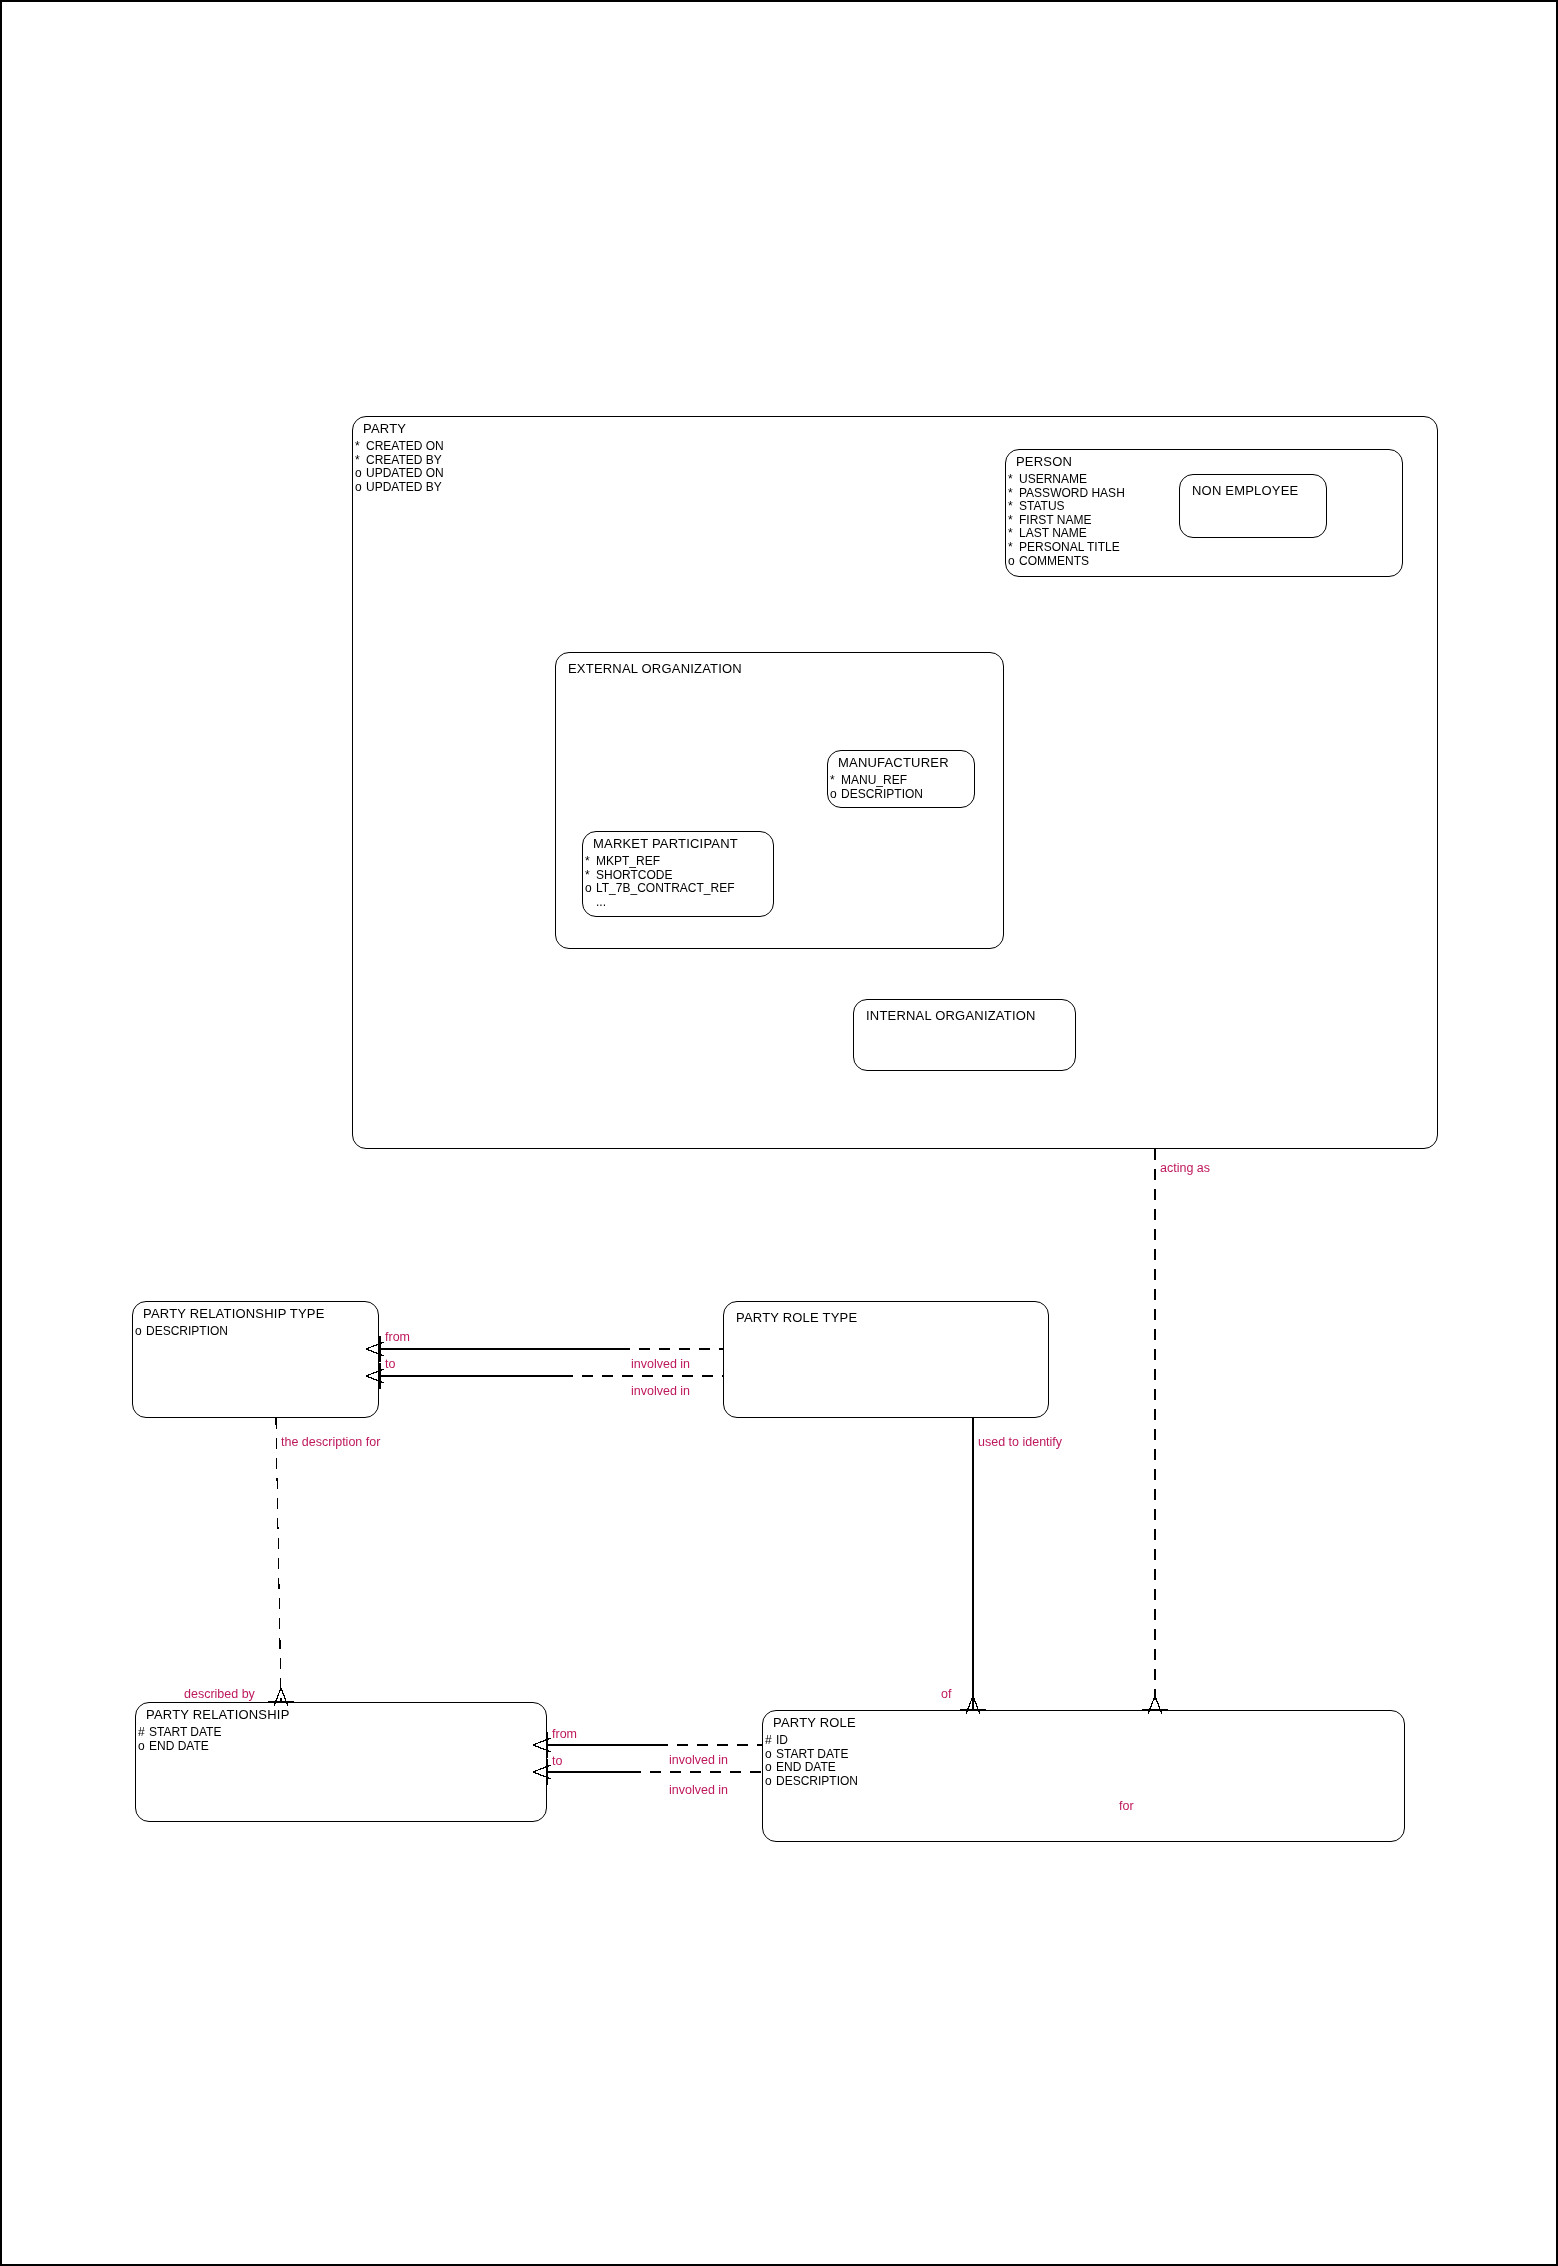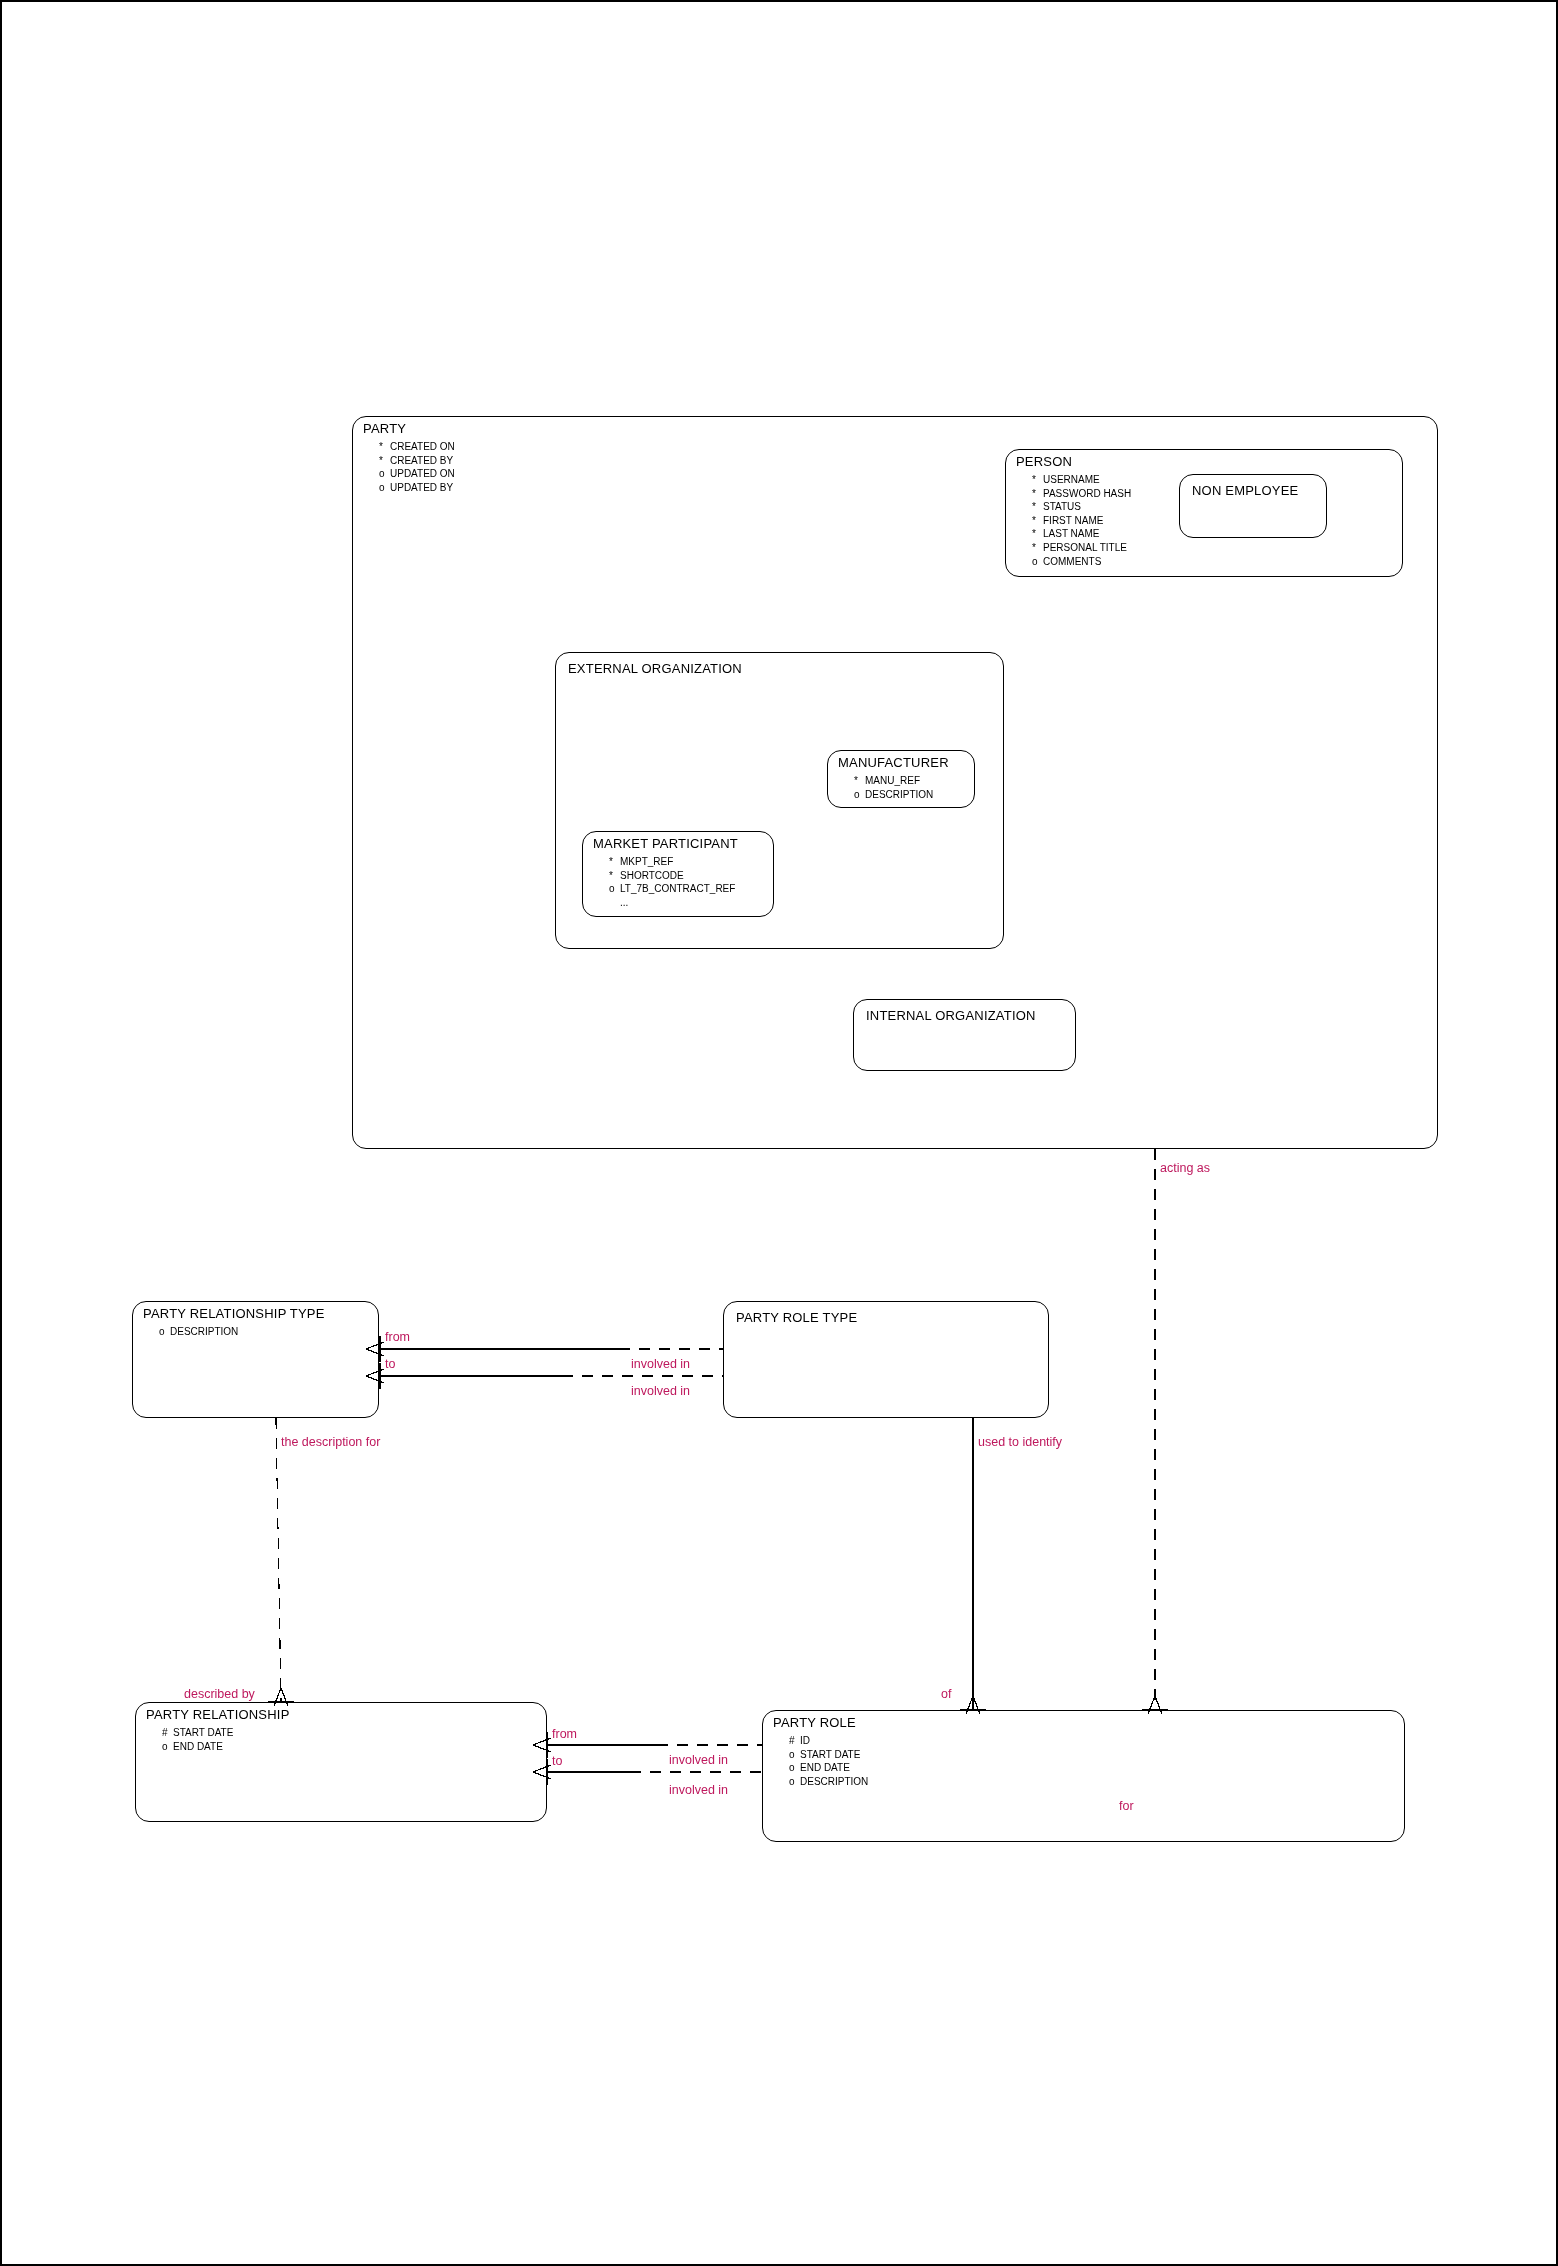--- a/index.html
+++ b/index.html
@@ -43,9 +43,9 @@
   }
   .attrs {
     position: absolute;
-    left: 26px;
+    left: 2px;
     top: 23px;
-    font-size: 10px;
+    font-size: 12px;
     line-height: 13.6px;
     color: #000000;
     white-space: nowrap;

